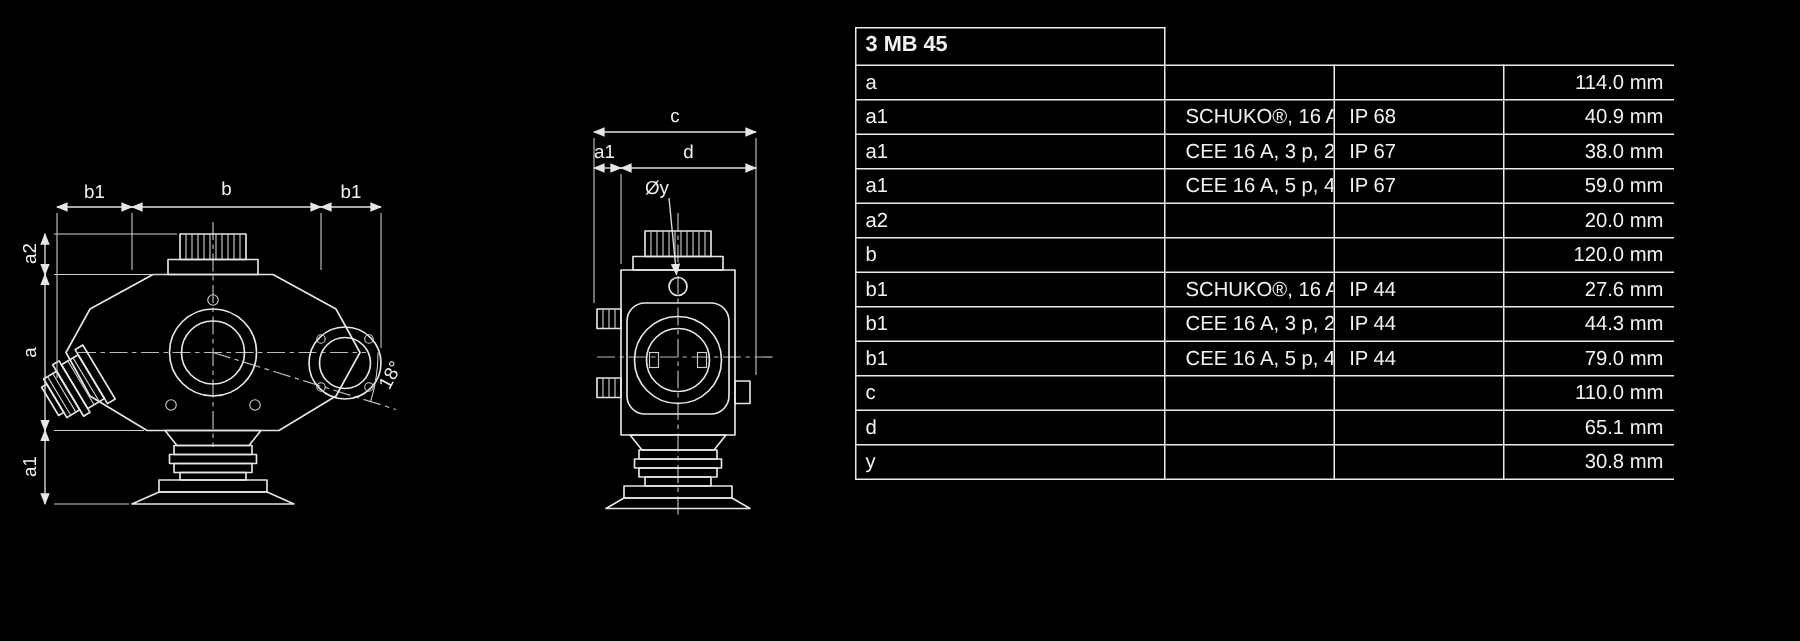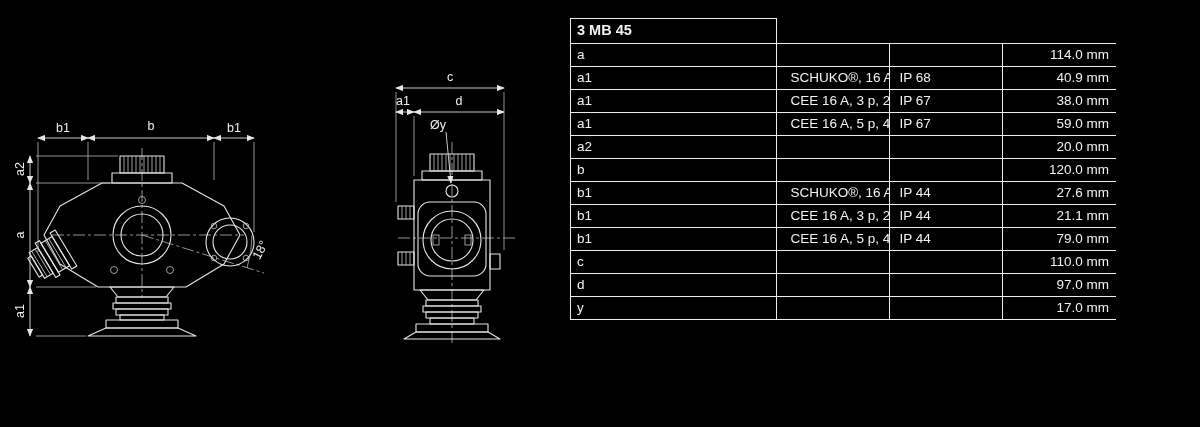--- a/index.html
+++ b/index.html
@@ -291,7 +291,7 @@
       <td class="c-pos">b1</td>
       <td class="c-socket">CEE 16 A, 3 p, 230 V</td>
       <td class="c-ip">IP 44</td>
-      <td class="c-dim">21.1 mm</td>
+      <td class="c-dim">44.3 mm</td>
     </tr>
           <tr>
       <td class="c-pos">b1</td>

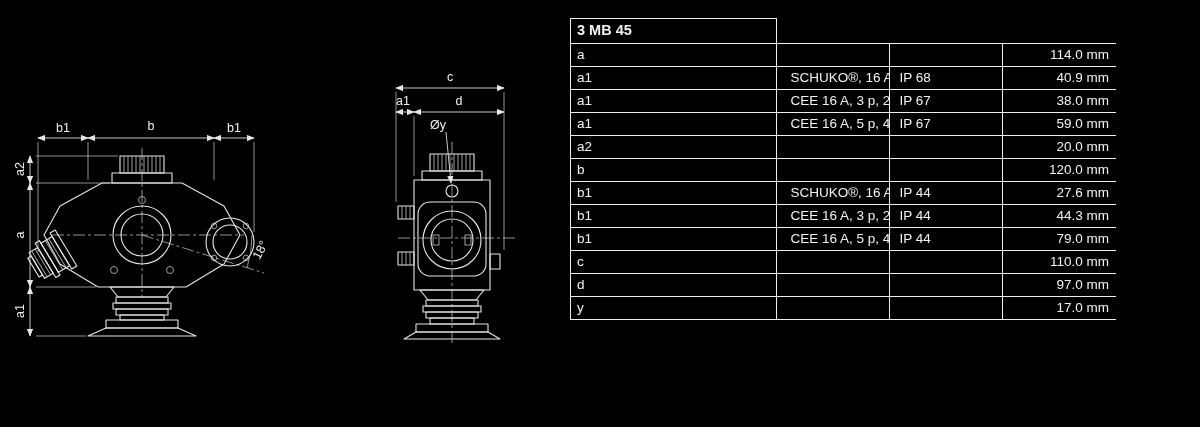--- a/index.html
+++ b/index.html
@@ -309,7 +309,7 @@
       <td class="c-pos">d</td>
       <td class="c-socket"></td>
       <td class="c-ip"></td>
-      <td class="c-dim">97.0 mm</td>
+      <td class="c-dim">65.1 mm</td>
     </tr>
           <tr>
       <td class="c-pos">y</td>

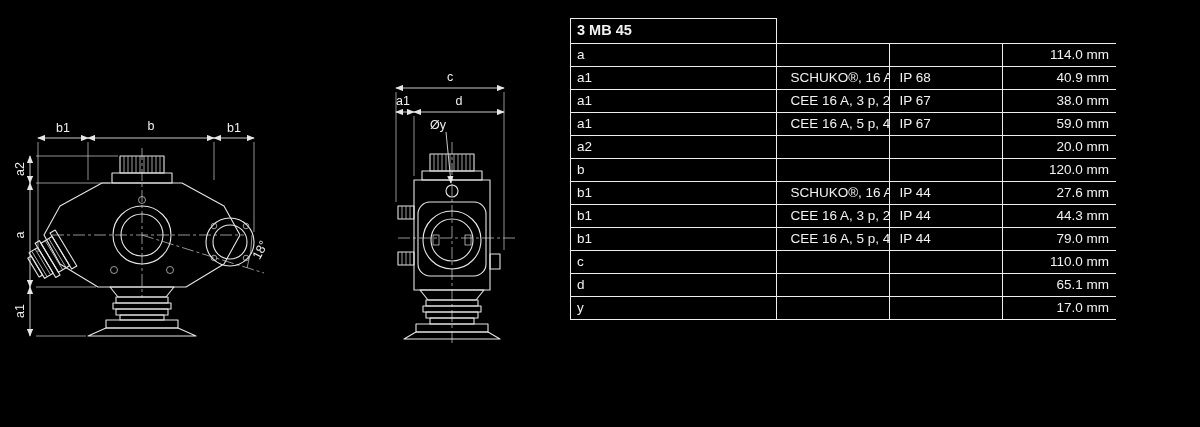--- a/index.html
+++ b/index.html
@@ -315,7 +315,7 @@
       <td class="c-pos">y</td>
       <td class="c-socket"></td>
       <td class="c-ip"></td>
-      <td class="c-dim">17.0 mm</td>
+      <td class="c-dim">30.8 mm</td>
     </tr>
         </tbody>
     </table>

